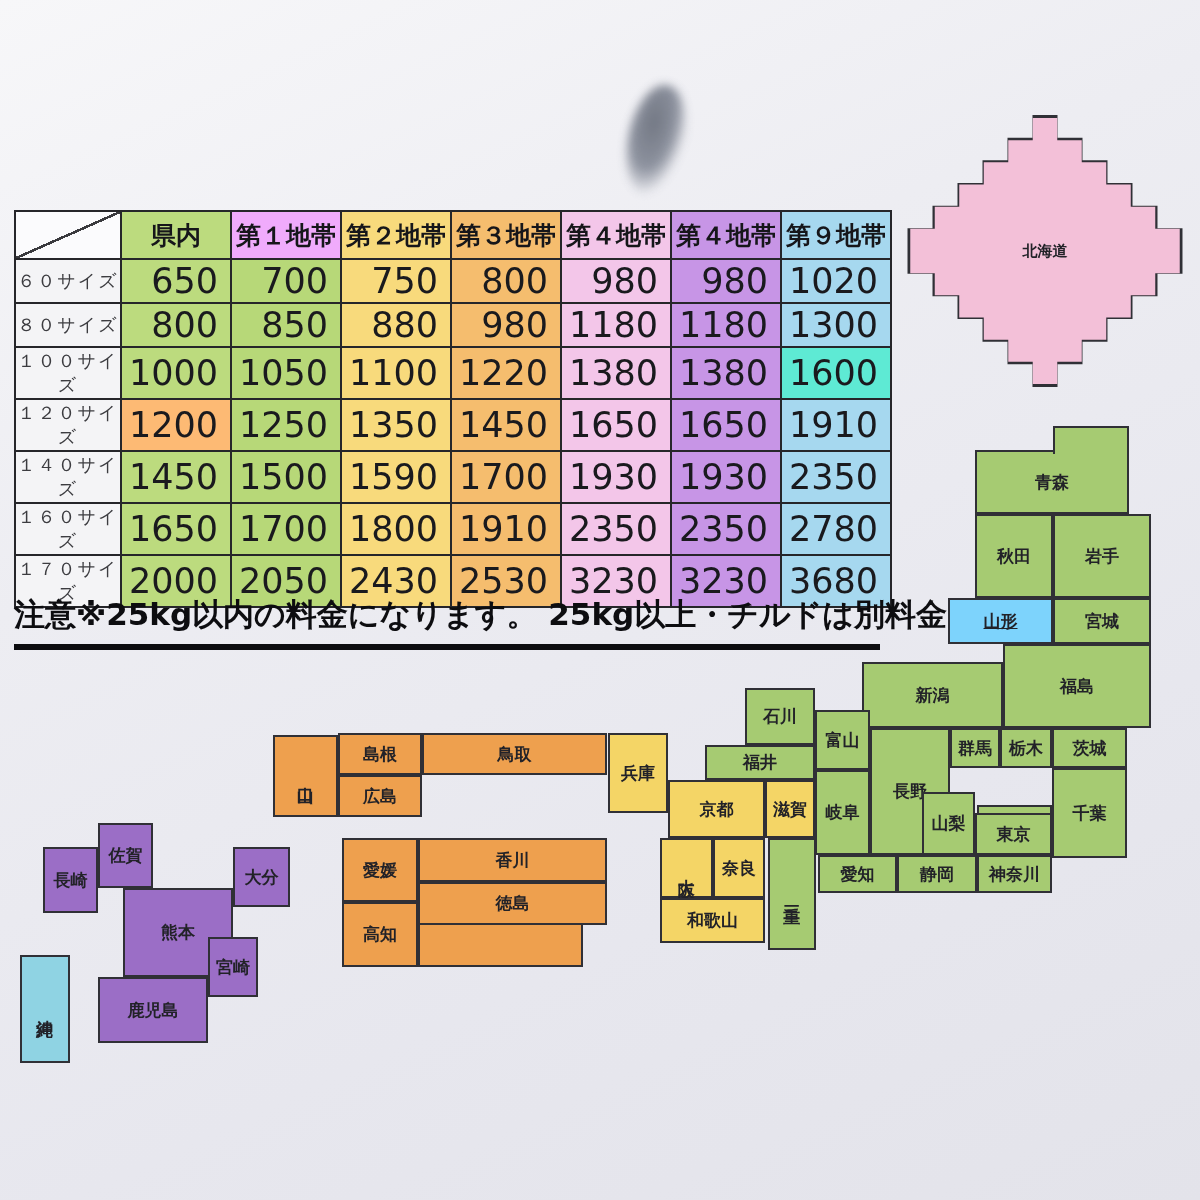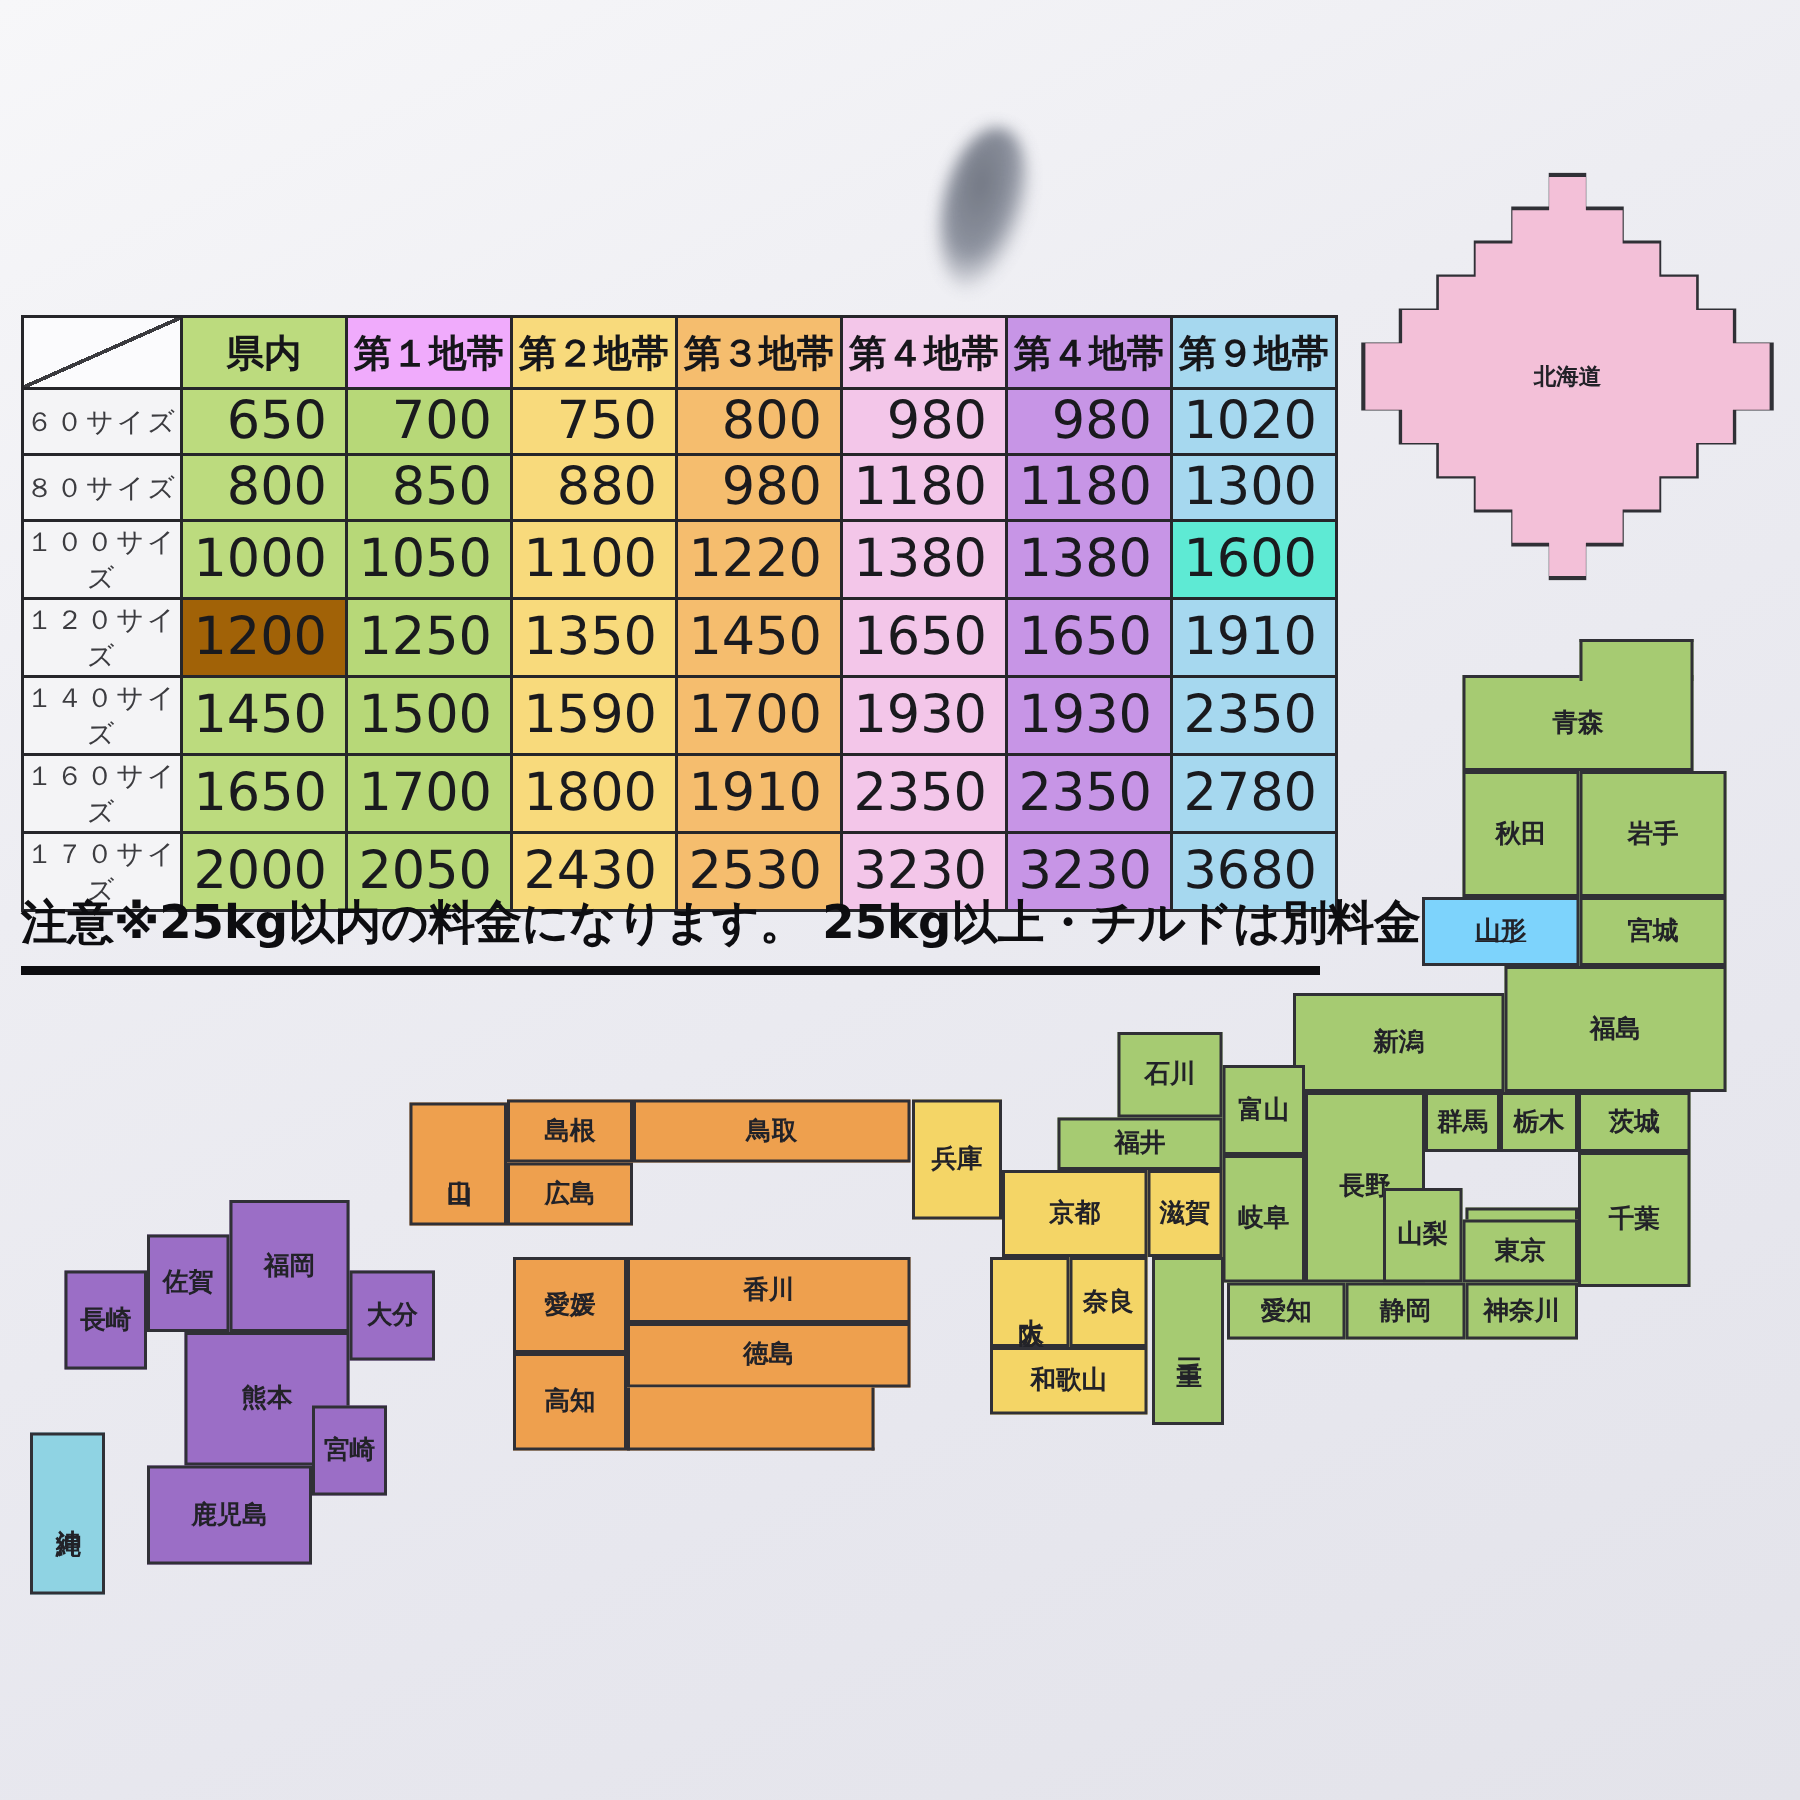--- a/index.html
+++ b/index.html
@@ -167,7 +167,7 @@
       </tr>
       <tr>
         <th class="size-th">１２０サイズ</th>
-        <td class="price" style="background: #a16207;">1200</td>
+        <td class="price" style="background: #fdba74;">1200</td>
         <td class="price" style="background: rgb(183, 216, 120);">1250</td>
         <td class="price" style="background: rgb(248, 218, 124);">1350</td>
         <td class="price" style="background: rgb(245, 189, 110);">1450</td>

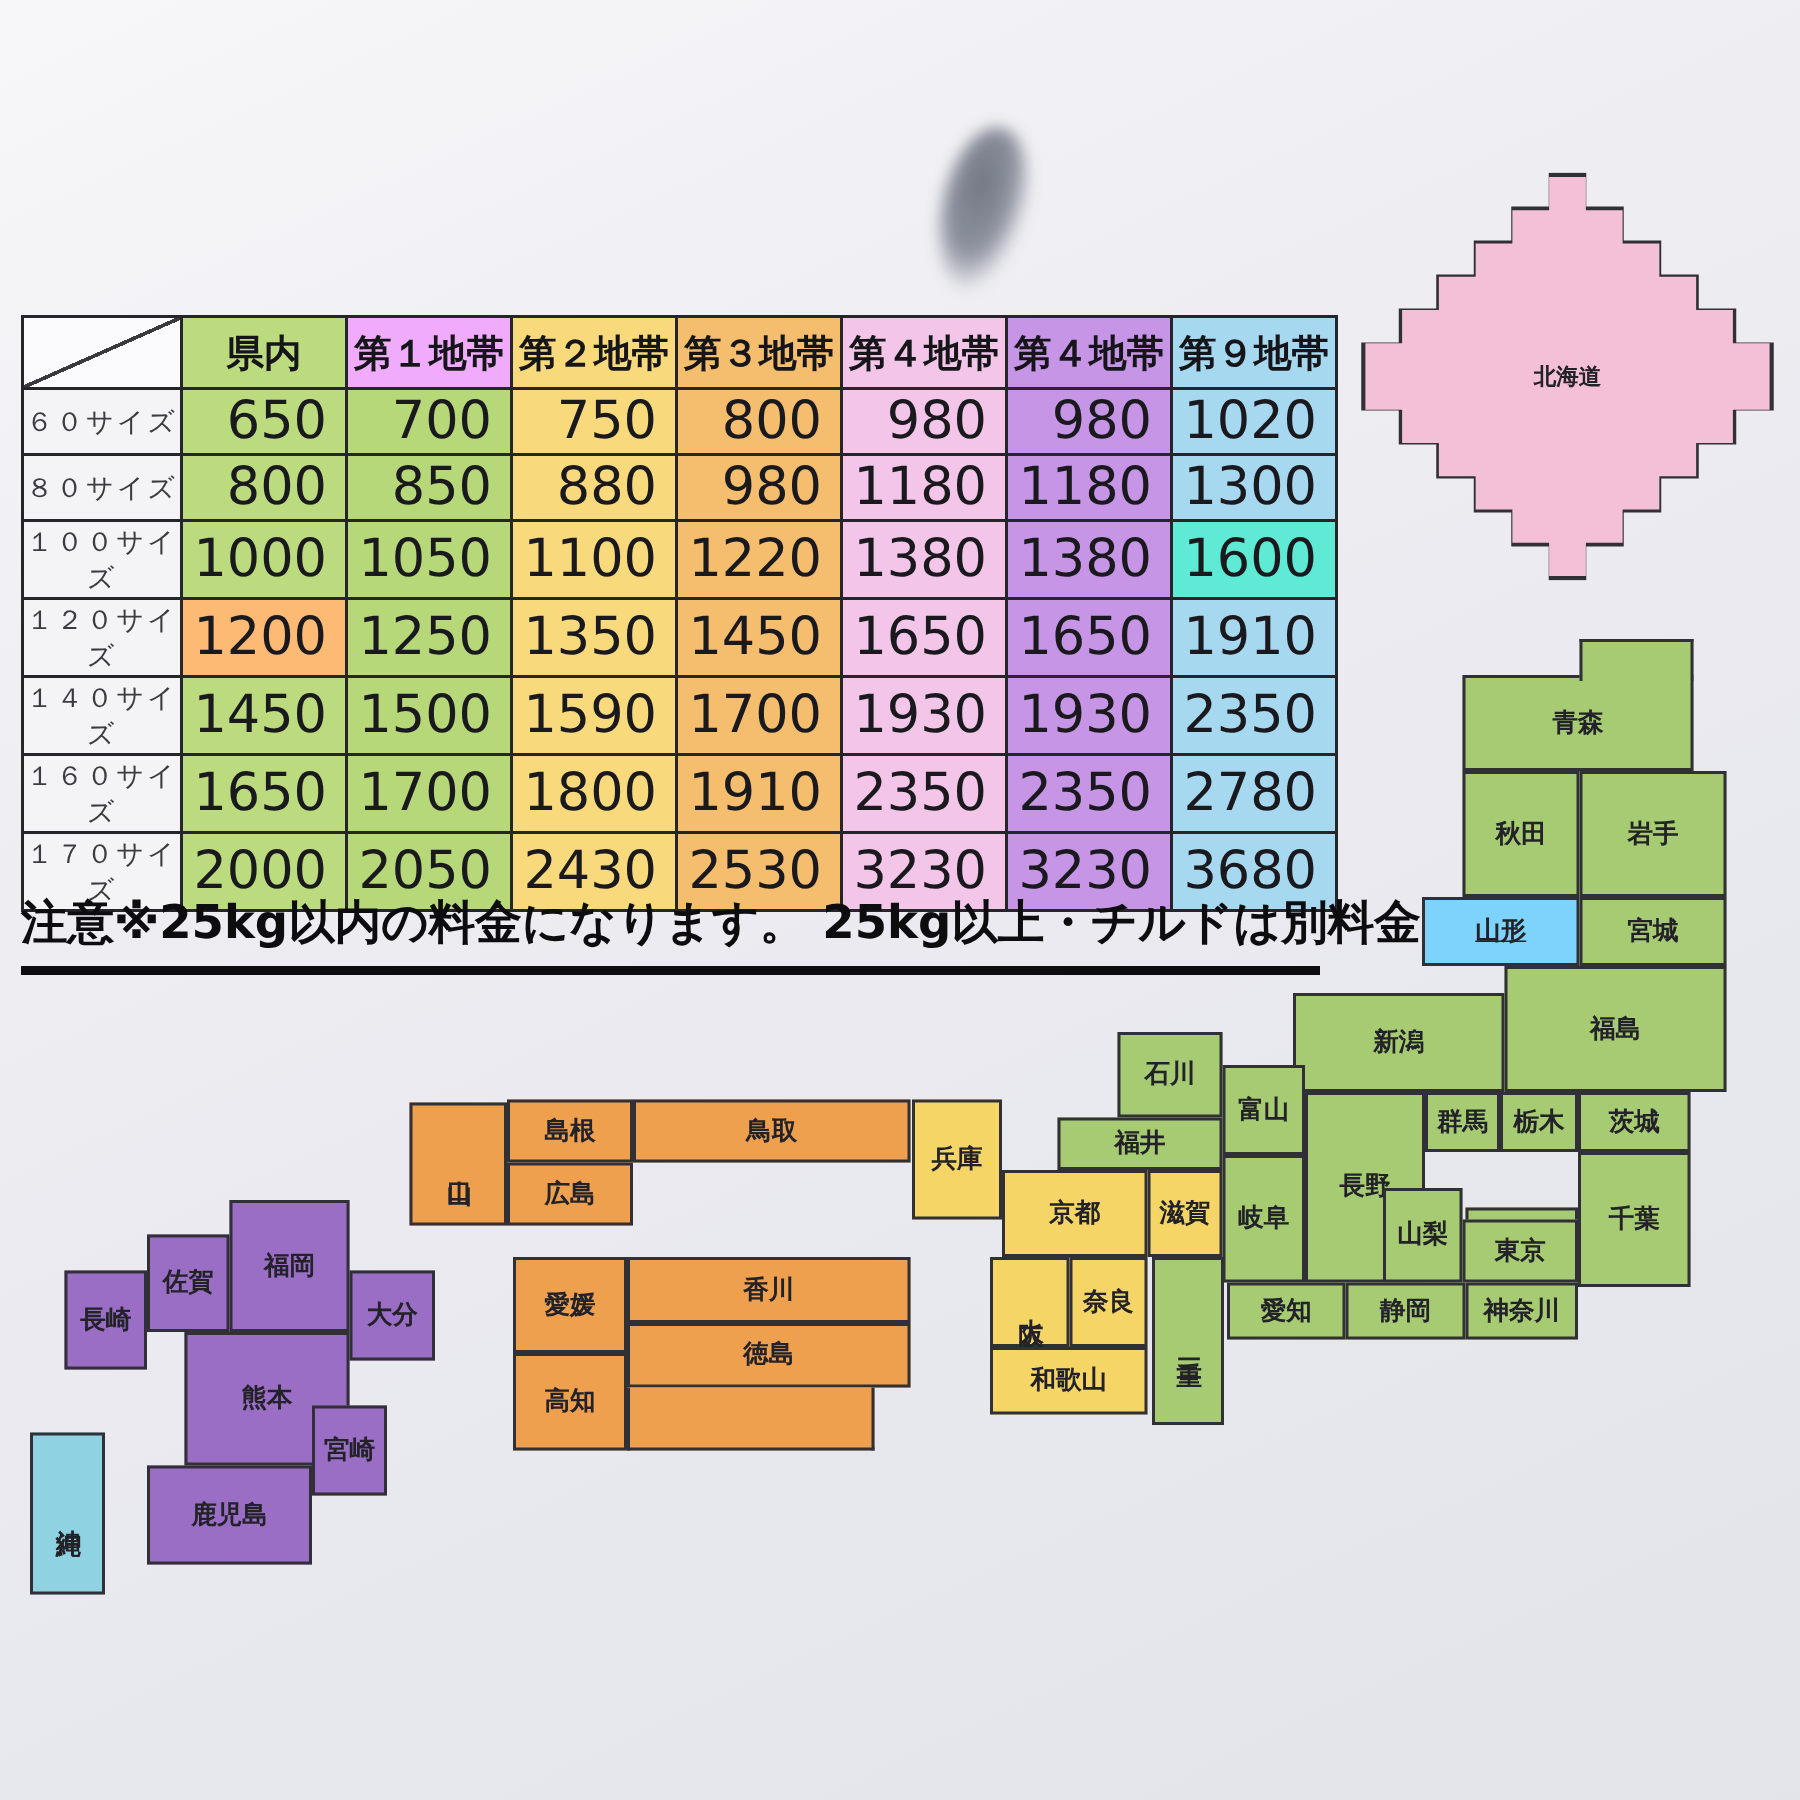--- a/index.html
+++ b/index.html
@@ -109,7 +109,6 @@
     <div class="pref" style="left: 418px; top: 882px; width: 189px; height: 43px; background: rgb(238, 160, 78);">徳島</div>
     <div class="pref" style="left: 342px; top: 838px; width: 76px; height: 64px; background: rgb(238, 160, 78);">愛媛</div>
     <div class="pref" style="left: 342px; top: 902px; width: 76px; height: 65px; background: rgb(238, 160, 78);">高知</div>
-    <div class="pref" style="left: 153px; top: 800px; width: 80px; height: 88px; background: rgb(155, 110, 198);">福岡</div>
     <div class="pref" style="left: 98px; top: 823px; width: 55px; height: 65px; background: rgb(155, 110, 198);">佐賀</div>
     <div class="pref" style="left: 43px; top: 847px; width: 55px; height: 66px; background: rgb(155, 110, 198);">長崎</div>
     <div class="pref" style="left: 233px; top: 847px; width: 57px; height: 60px; background: rgb(155, 110, 198);">大分</div>

